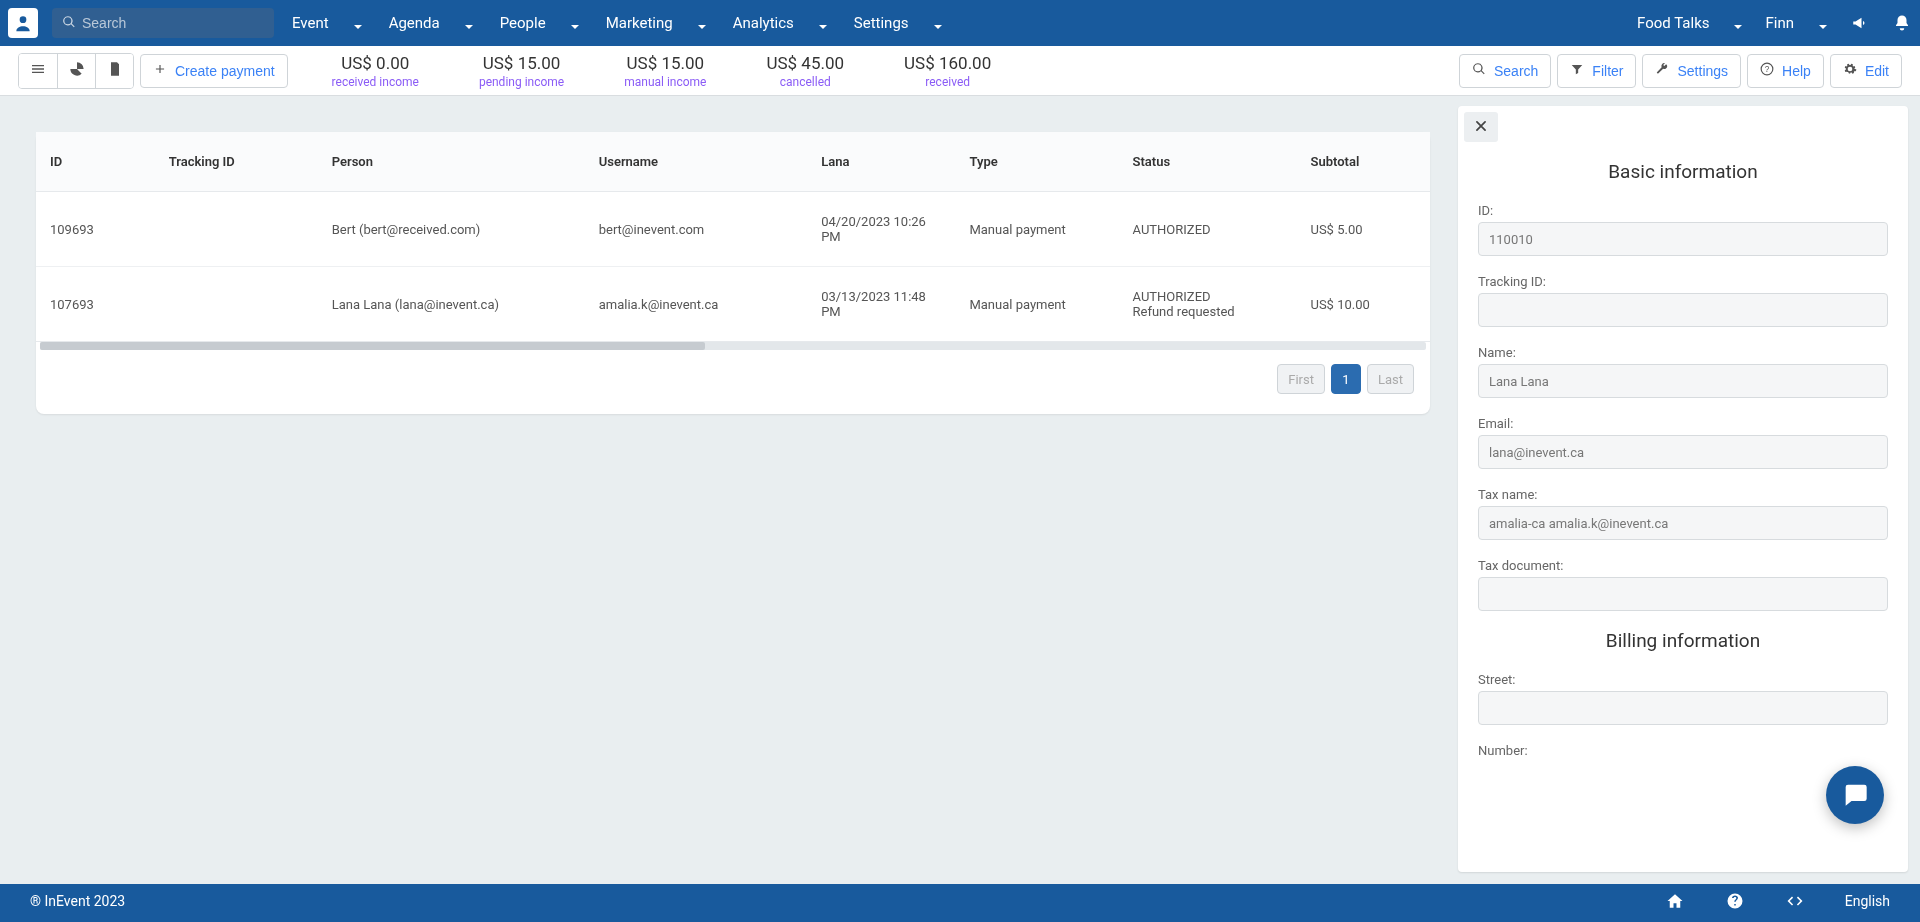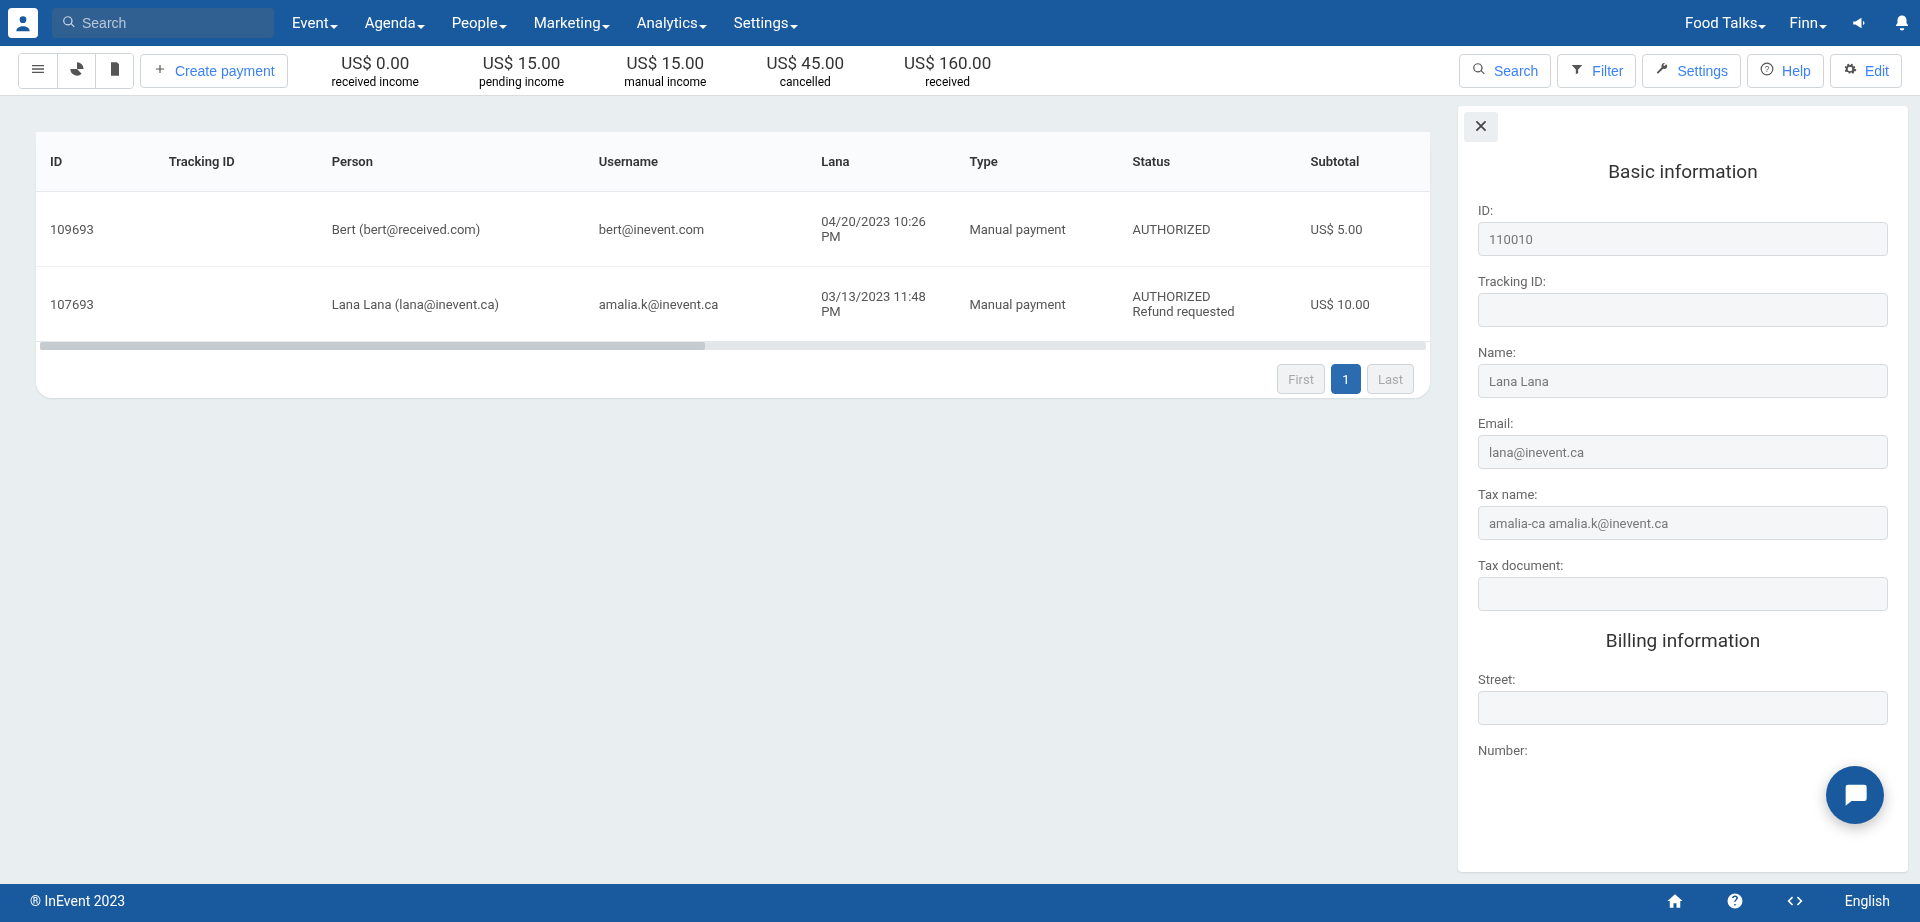--- a/index.html
+++ b/index.html
@@ -63,7 +63,7 @@
   .nav-item {
     display: flex;
     align-items: center;
-    gap: 0;
+    gap: 24px;
     font-size: 15px;
     cursor: pointer;
   }

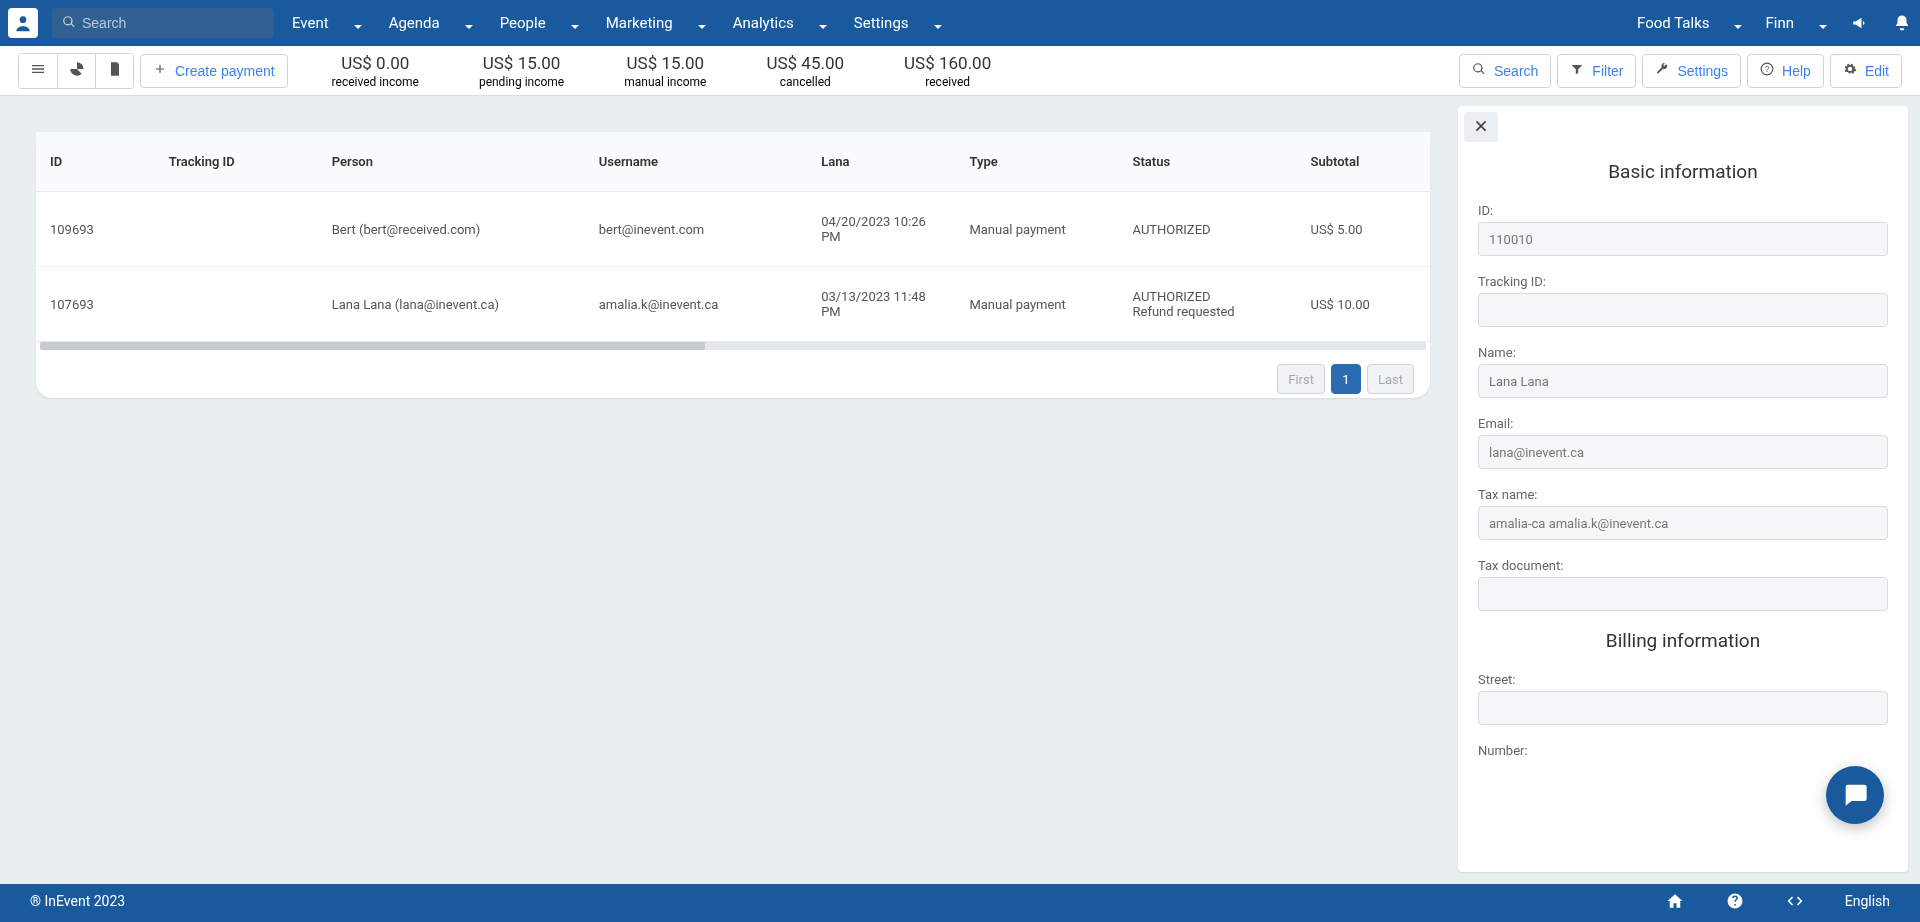--- a/index.html
+++ b/index.html
@@ -139,7 +139,7 @@
   }
   .summary-item .label {
     font-size: 12px;
-    color: #000000;
+    color: #8b5cf6;
     margin-top: 2px;
     white-space: nowrap;
   }

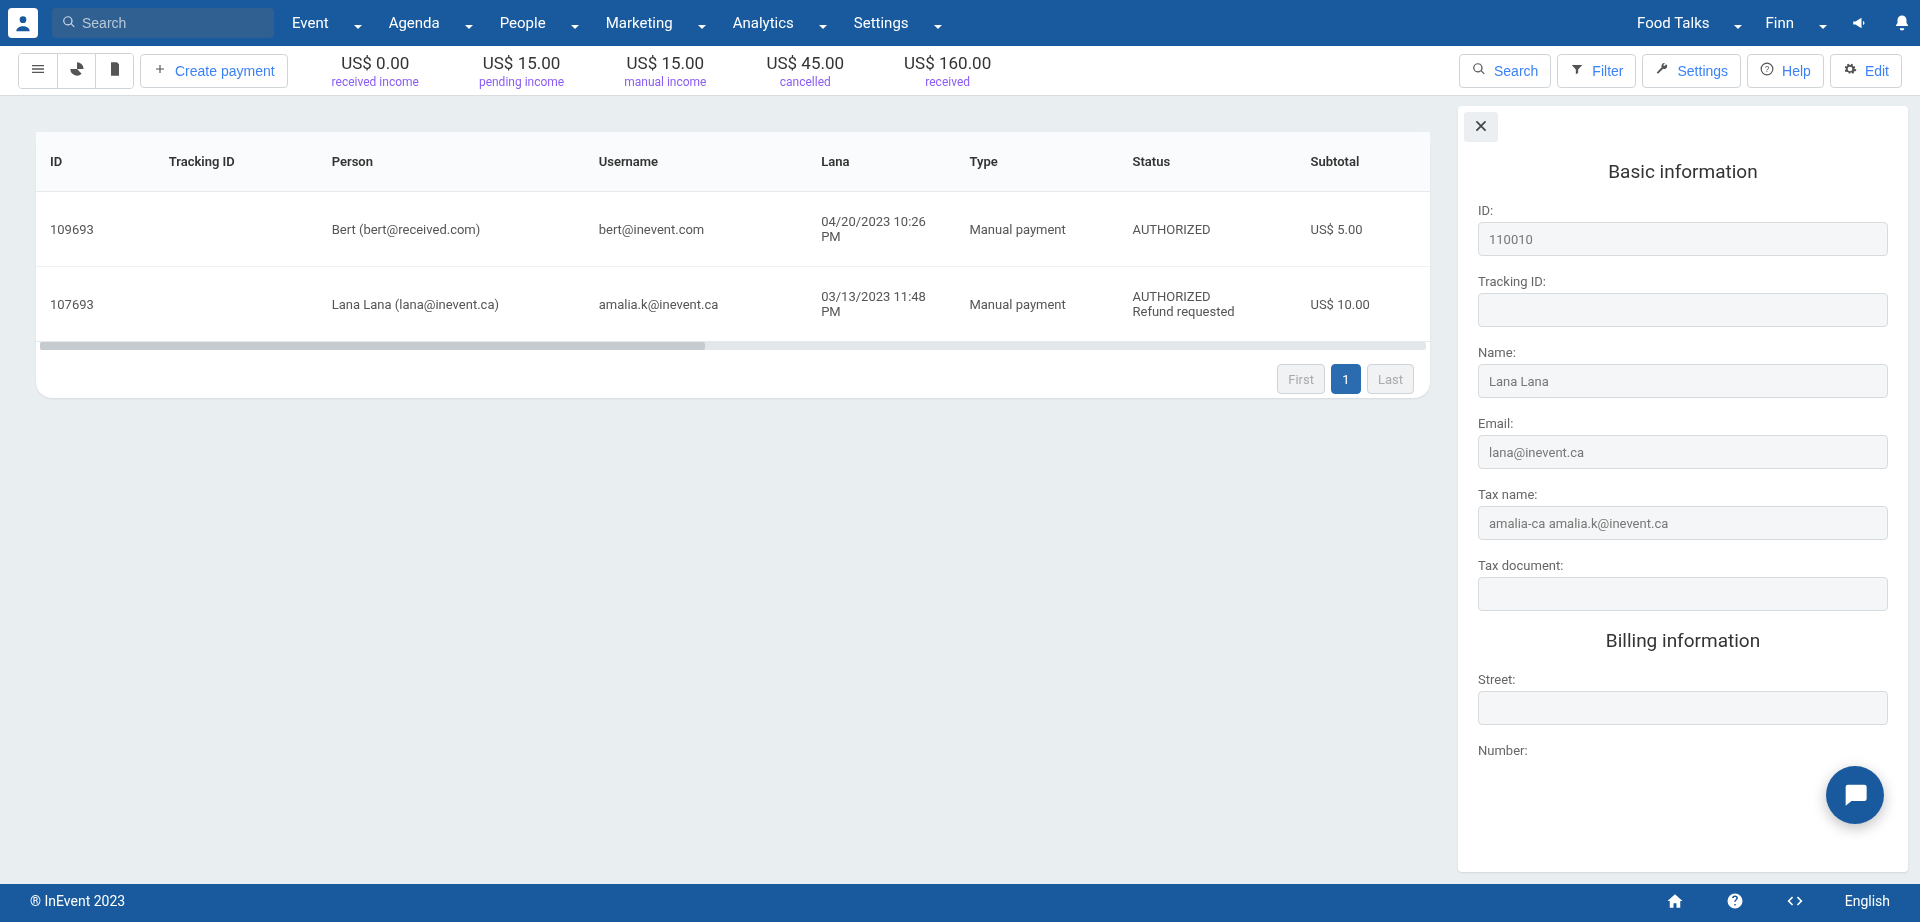--- a/index.html
+++ b/index.html
@@ -160,8 +160,9 @@
     top: 36px;
     right: 490px;
     background: #fff;
-    border-radius: 16px;
+    border-radius: 8px;
     box-shadow: 0 1px 2px rgba(0,0,0,0.08);
+    padding-bottom: 16px;
   }
   table.data-table {
     width: 100%;

